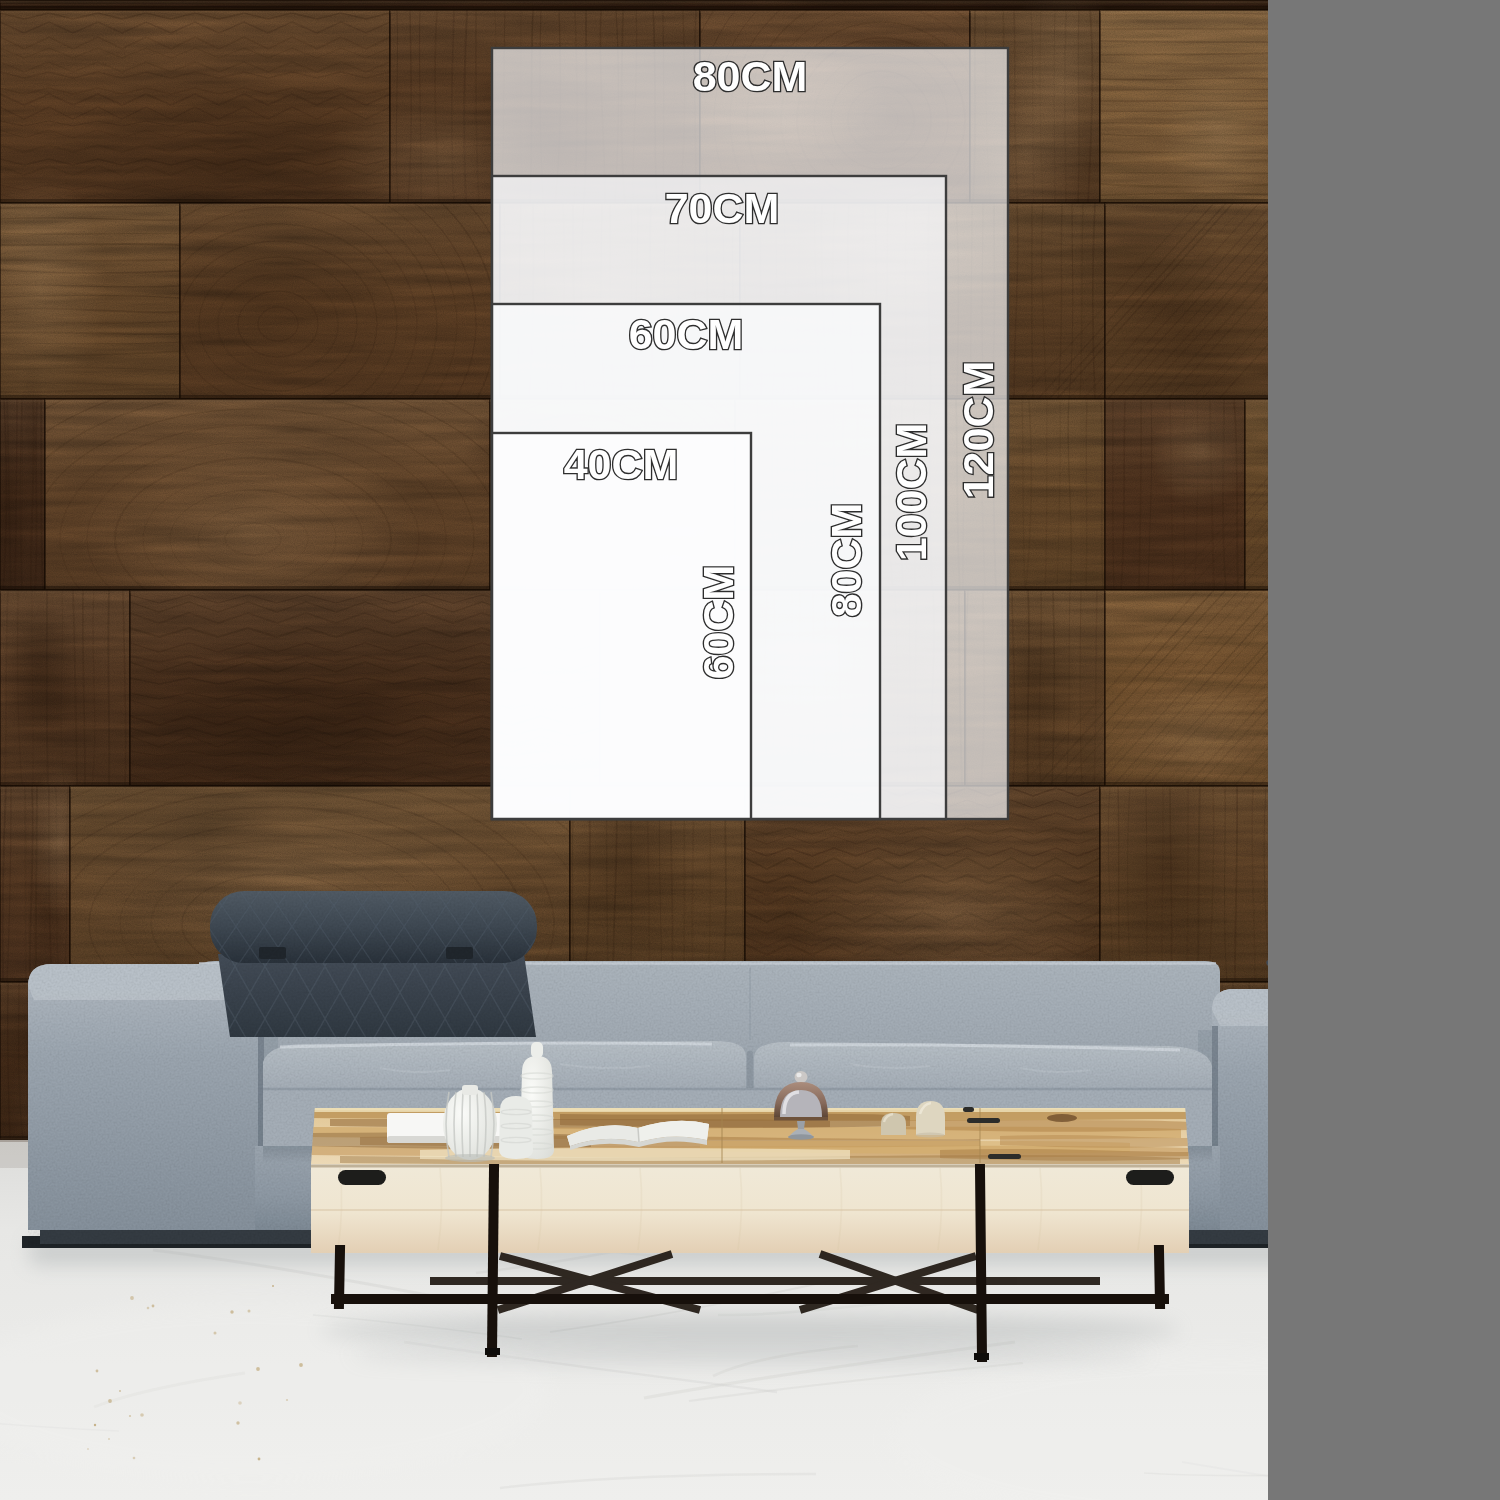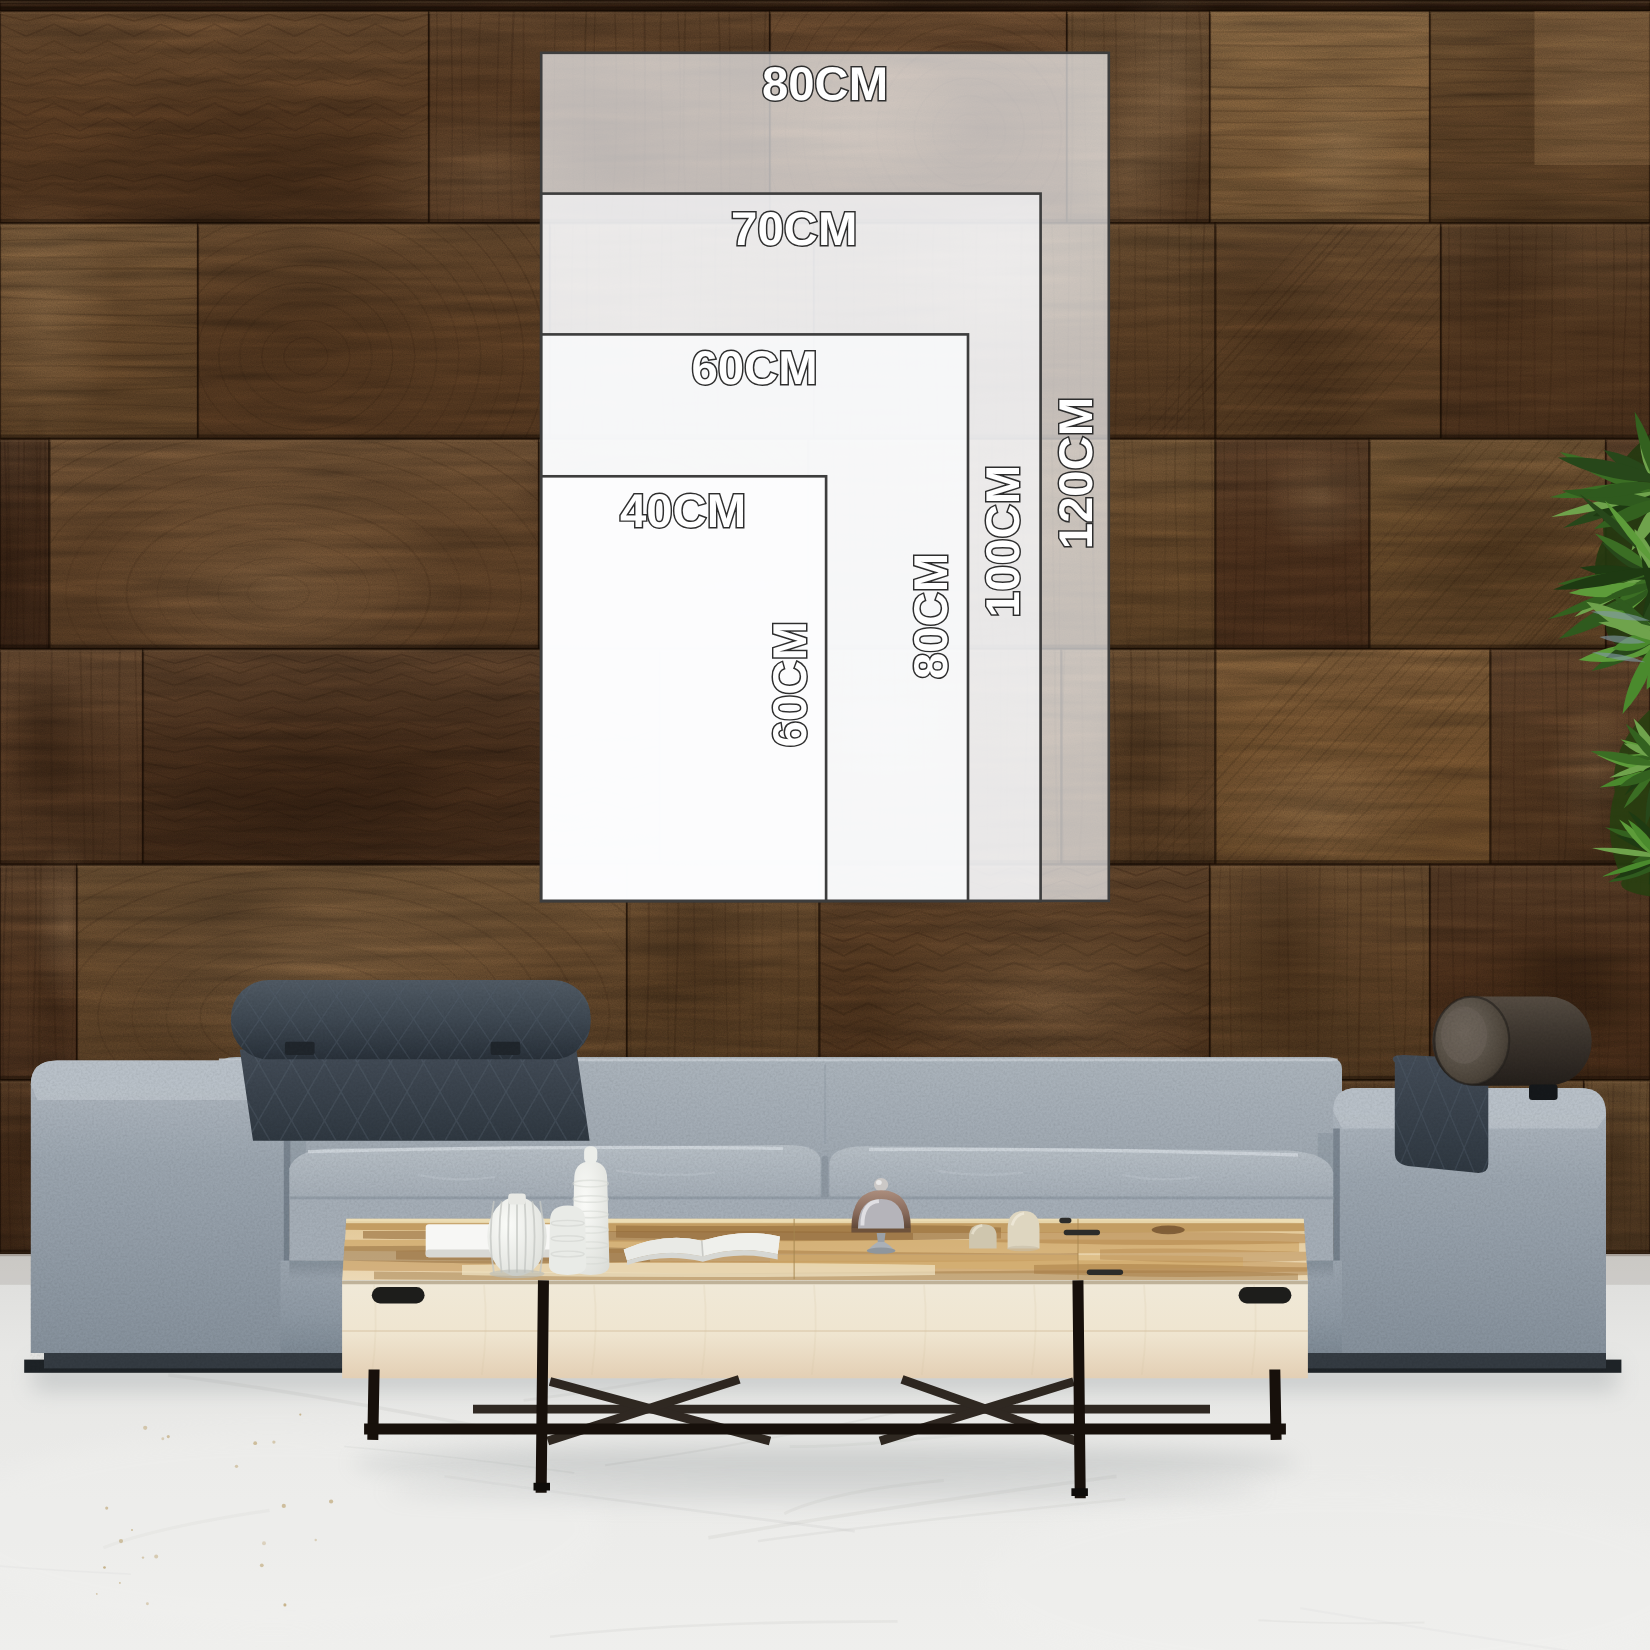--- a/index.html
+++ b/index.html
@@ -3,7 +3,7 @@
 <meta charset="utf-8">
 <style>
 html,body{margin:0;padding:0;background:#777;}
-#page{position:relative;width:1500px;height:1500px;overflow:hidden;font-family:"Liberation Sans",sans-serif;}
+#page{position:relative;width:1268px;height:1500px;overflow:hidden;font-family:"Liberation Sans",sans-serif;}
 </style>
 </head>
 <body>

